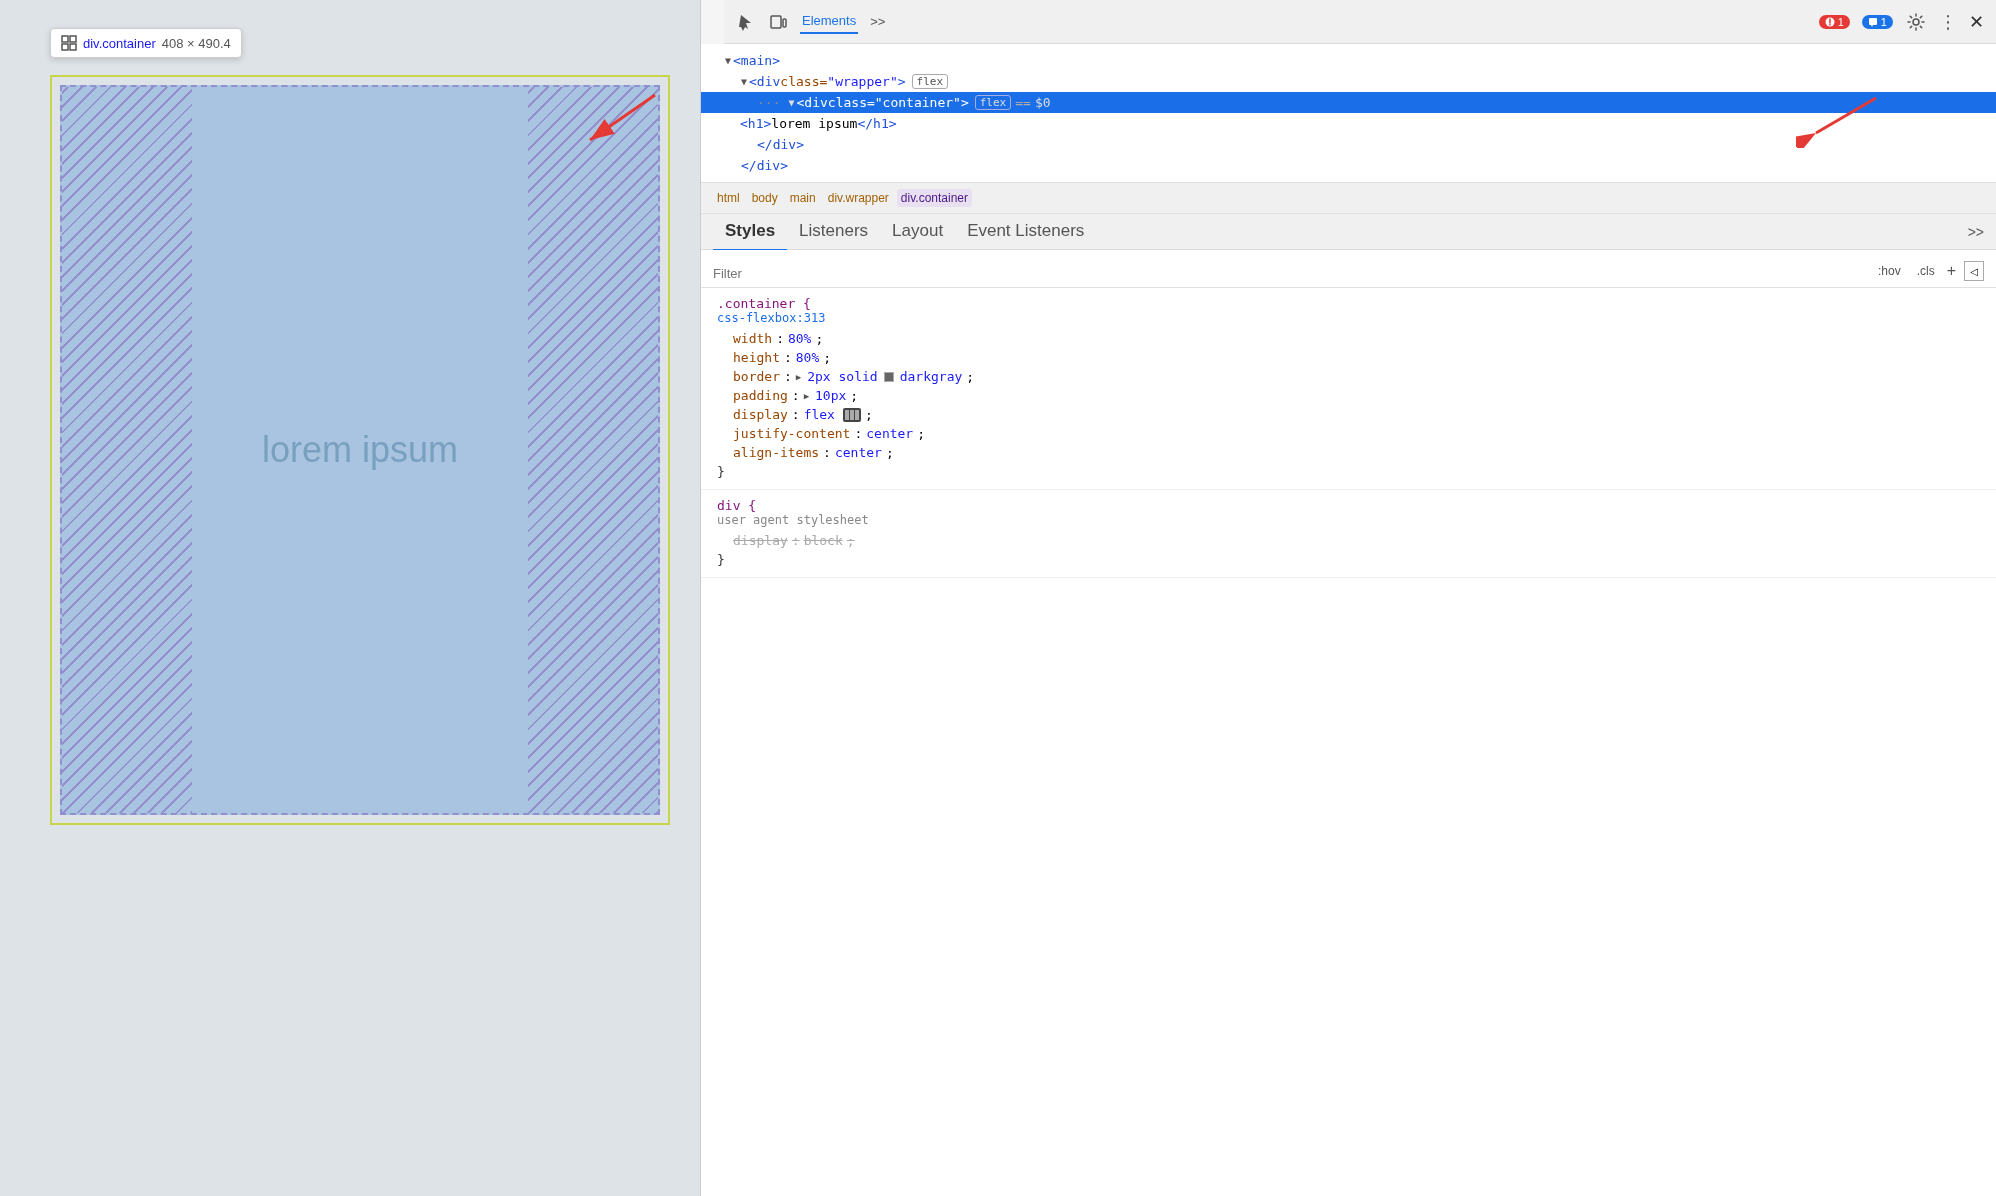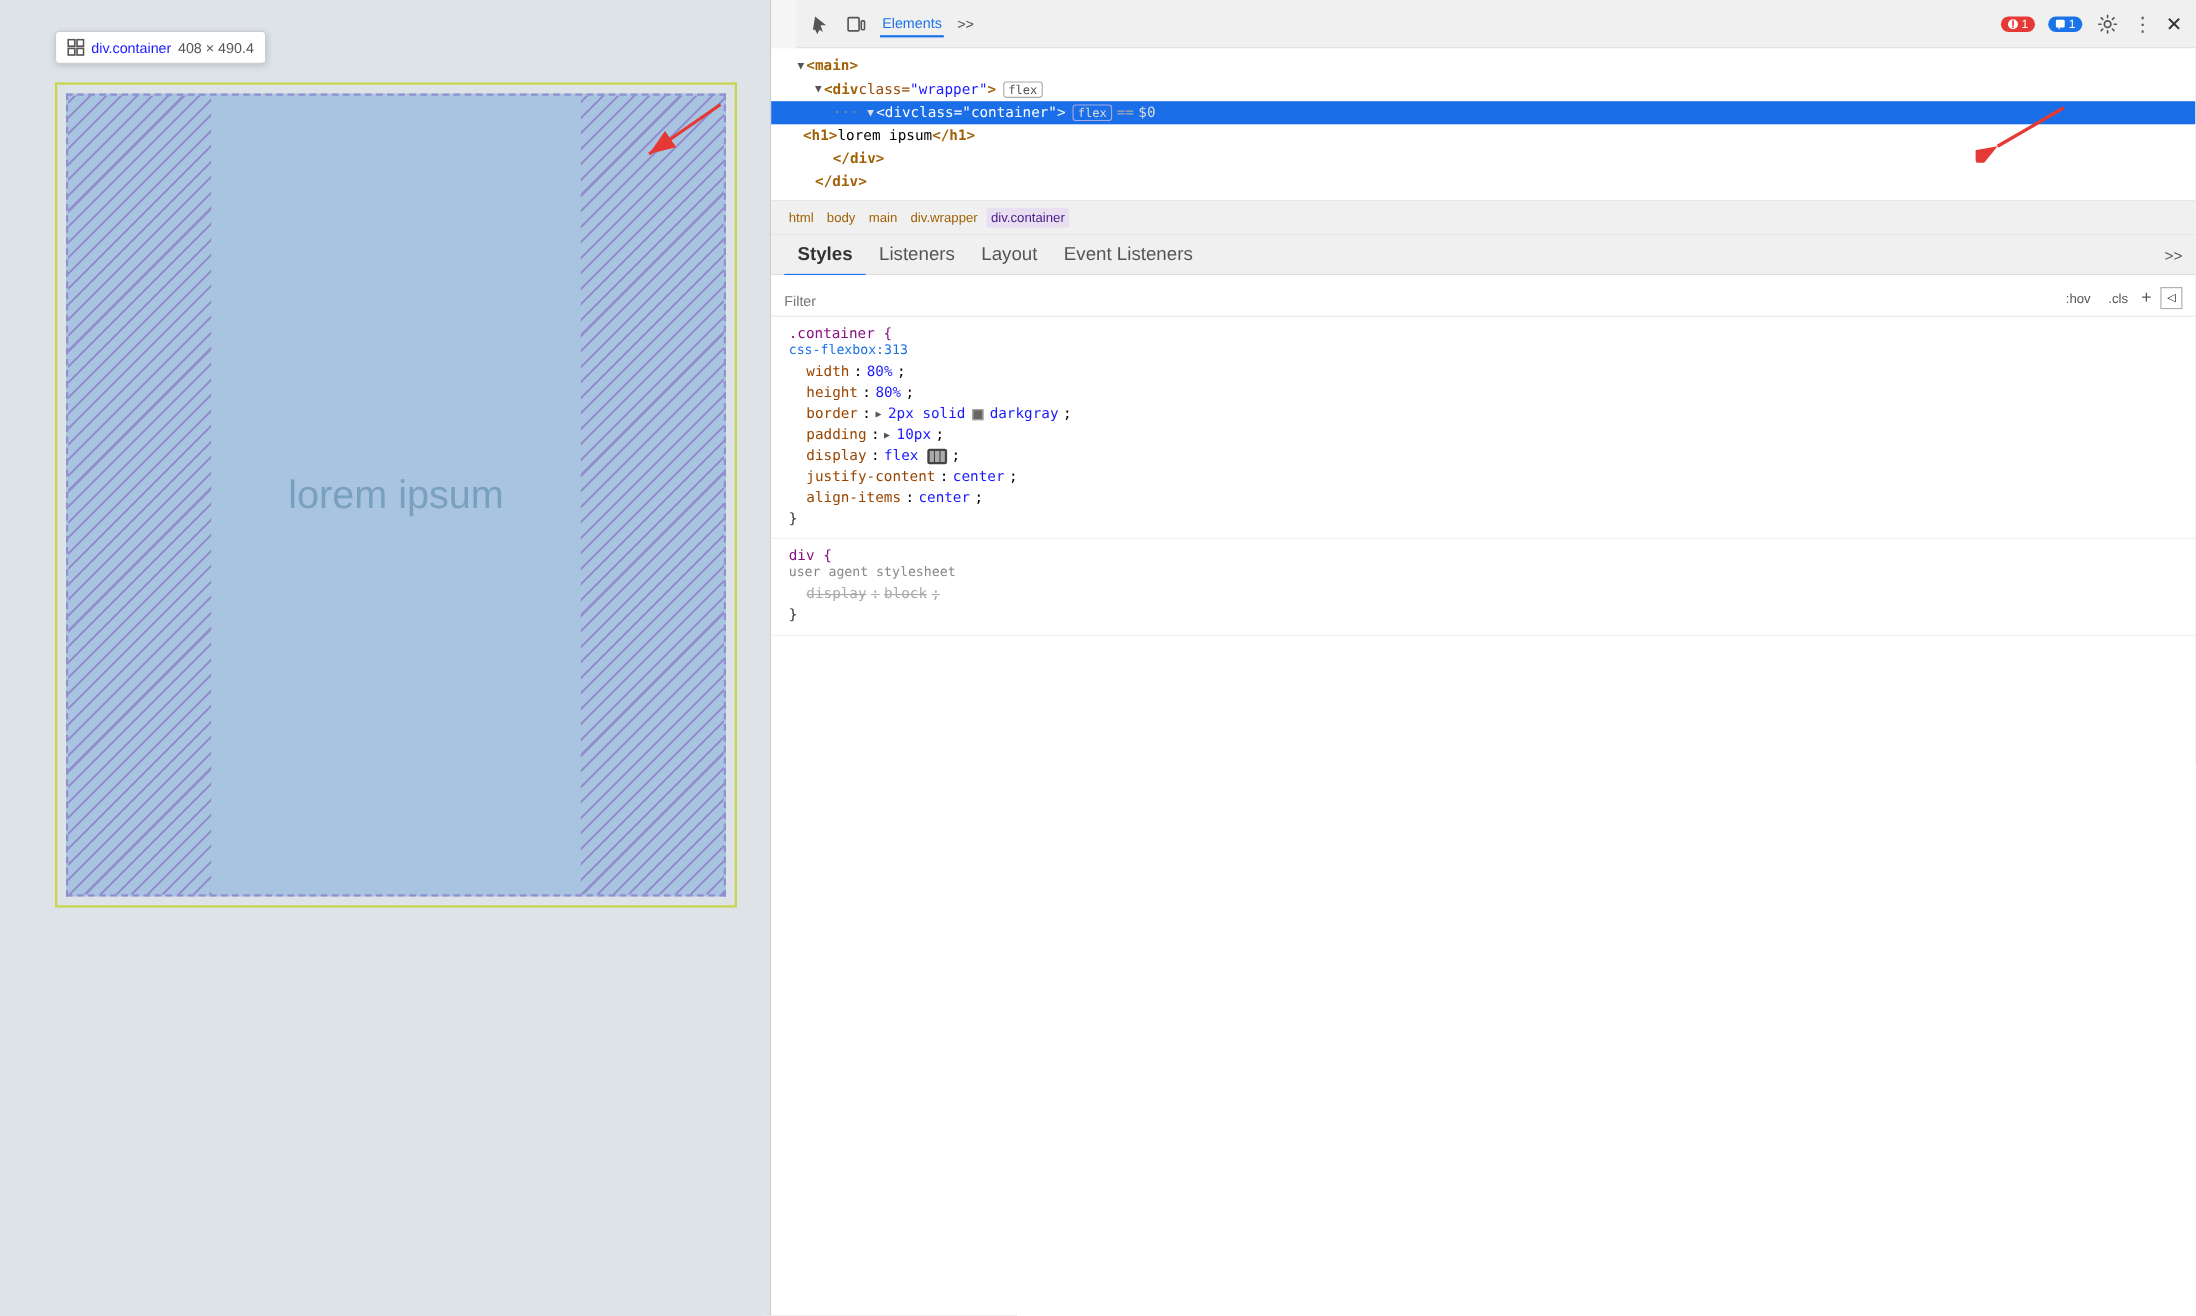--- a/index.html
+++ b/index.html
@@ -239,7 +239,7 @@
     .indent-4 { padding-left: 29px; }
 
     .triangle { color: #555; margin-right: 2px; font-size: 10px; }
-    .tag { color: #a16207; font-weight: bold; }
+    .tag { color: #1d4ed8; }
     .attr-name { color: #994500; }
     .attr-val { color: #1a1aff; }
     .badge {

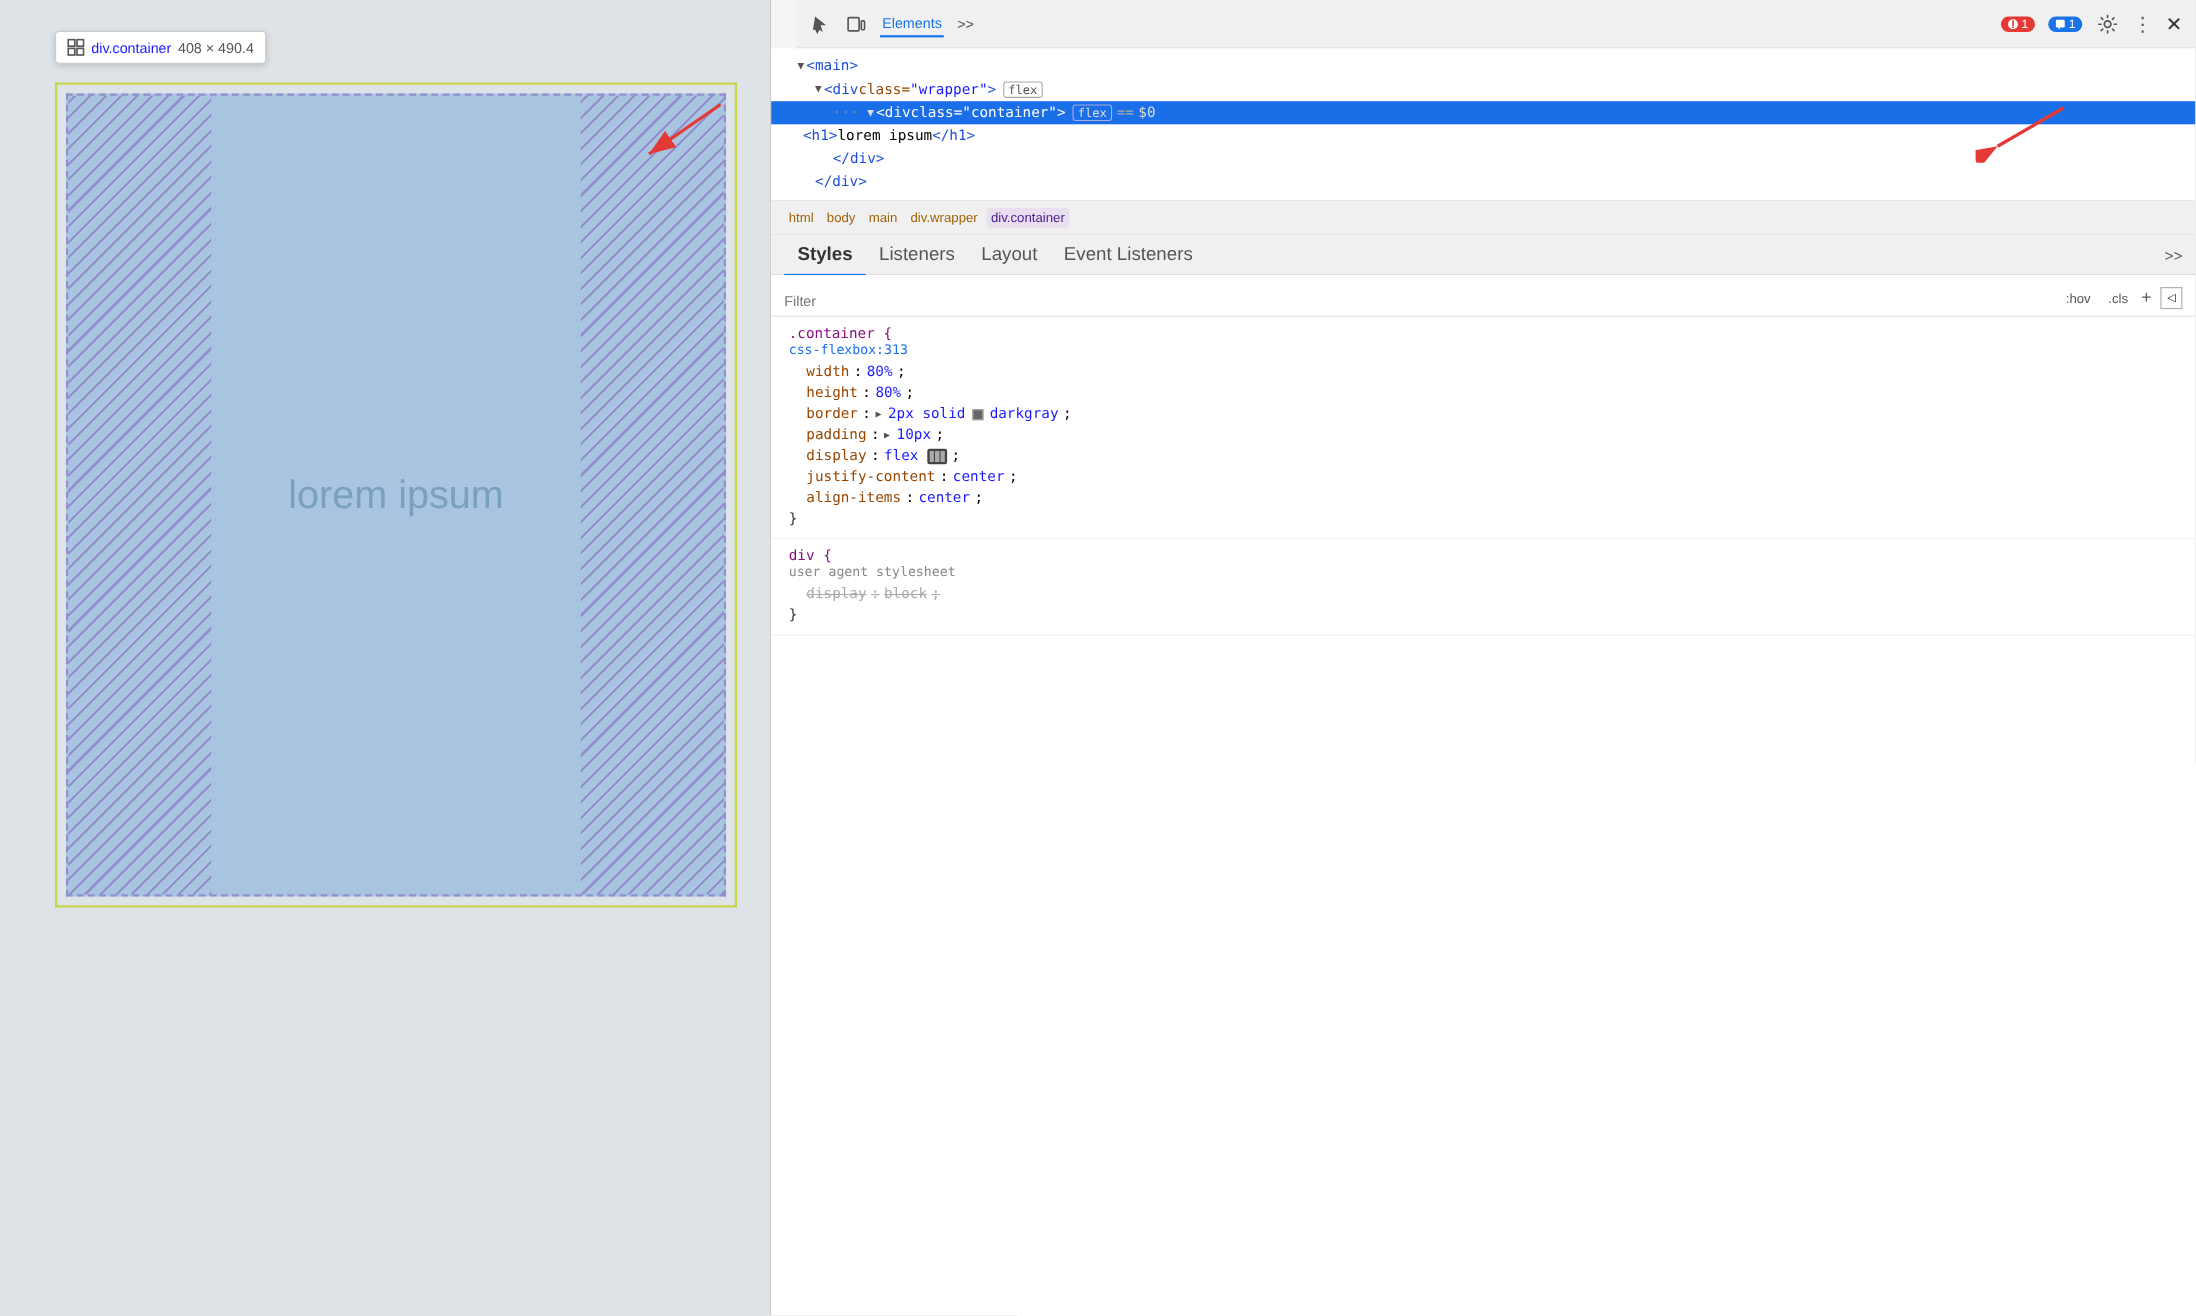--- a/index.html
+++ b/index.html
@@ -236,7 +236,7 @@
     .indent-1 { padding-left: 24px; }
     .indent-2 { padding-left: 40px; }
     .indent-3 { padding-left: 56px; }
-    .indent-4 { padding-left: 29px; }
+    .indent-4 { padding-left: 39px; }
 
     .triangle { color: #555; margin-right: 2px; font-size: 10px; }
     .tag { color: #1d4ed8; }

